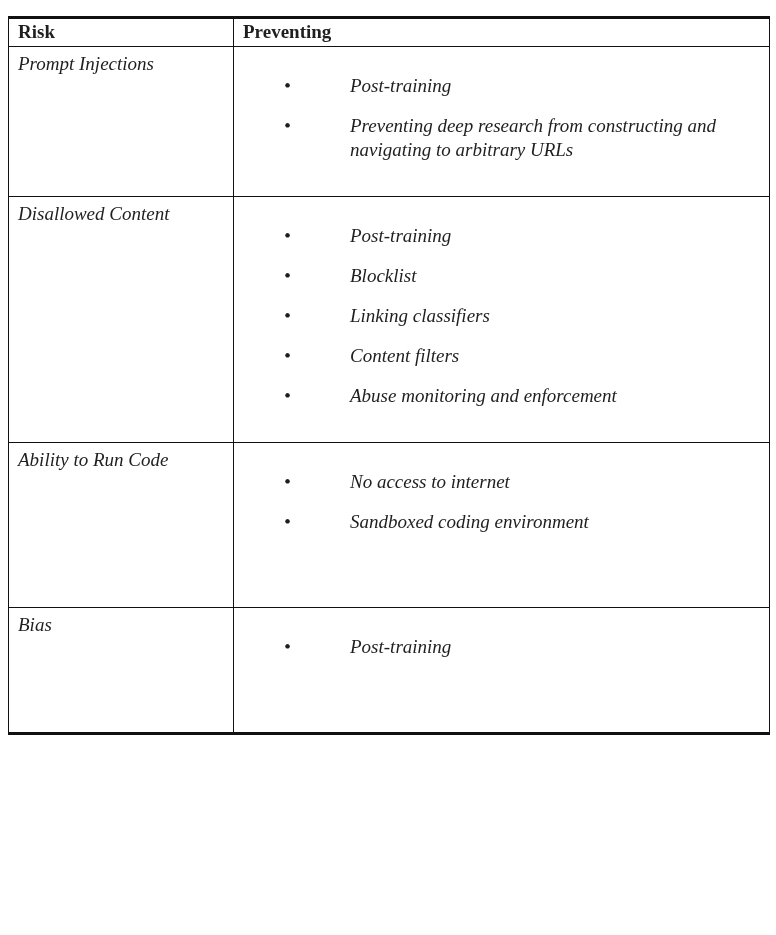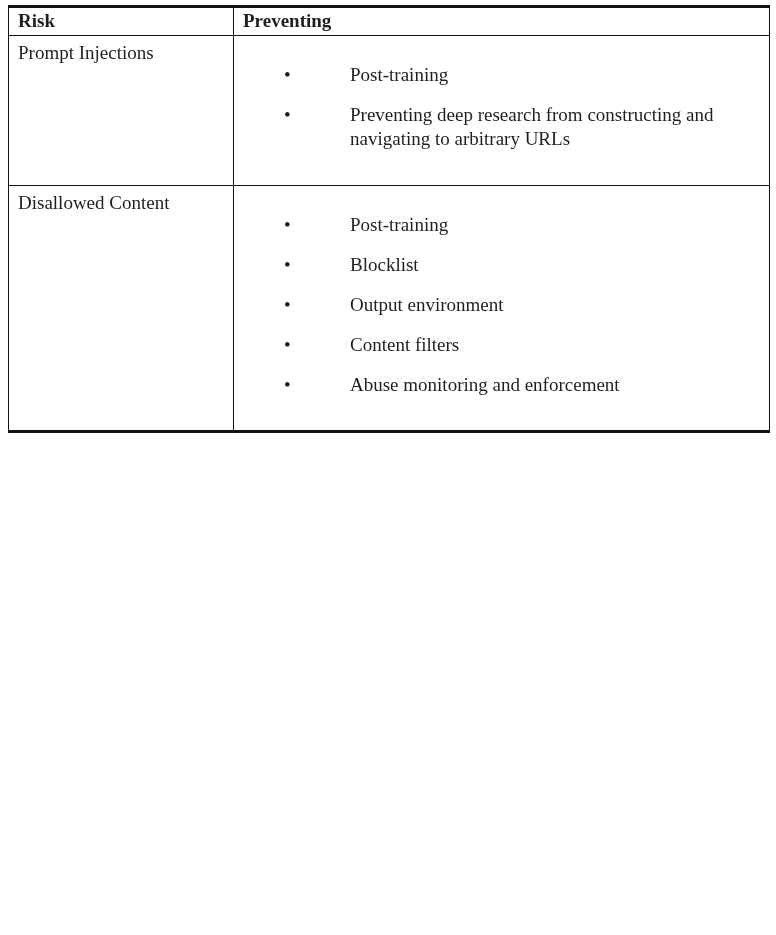--- a/index.html
+++ b/index.html
@@ -12,7 +12,7 @@
     width: 776px;
     height: 935px;
     box-sizing: border-box;
-    padding: 5px 7px 6px 8px;
+    padding: 16px 7px 6px 8px;
     background: #ffffff;
     font-family: "Liberation Serif", "DejaVu Serif", serif;
     color: #1f1f1f;

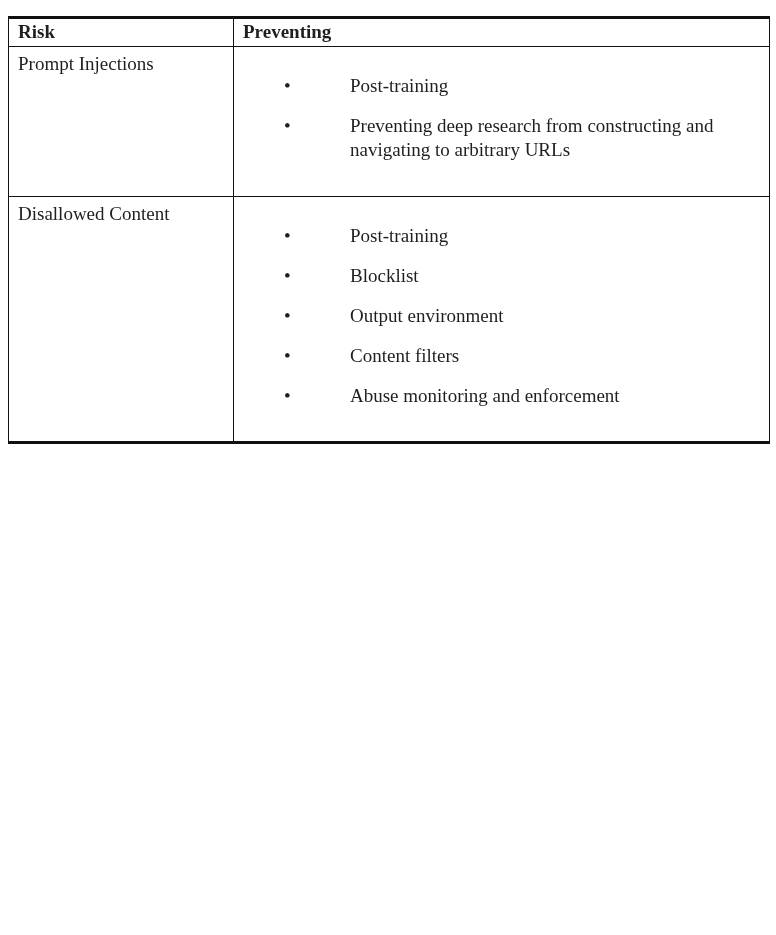--- a/index.html
+++ b/index.html
@@ -45,6 +45,7 @@
     vertical-align: top;
     font-size: 19px;
     box-sizing: border-box;
+    font-style: italic;
   }
   td.risk-cell {
     padding: 4px 8px 0 9px;

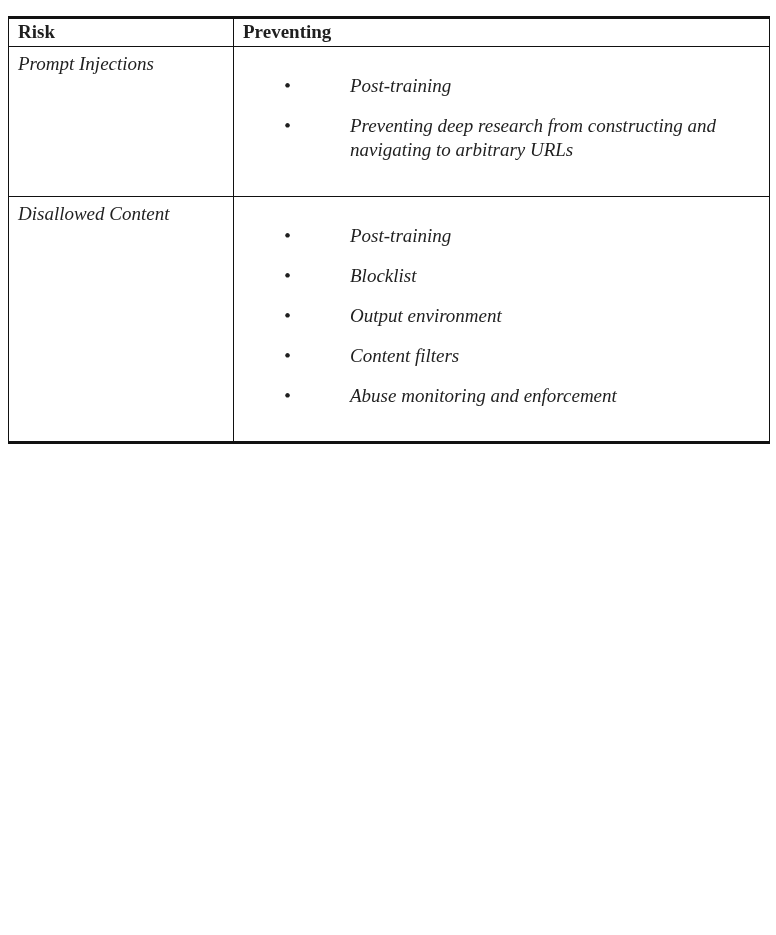--- a/index.html
+++ b/index.html
@@ -128,7 +128,7 @@
               </li>
               <li class="mitigation-item">
                 <span class="bullet">•</span>
-                <span class="mitigation-text">Output environment</span>
+                <span class="mitigation-text">Linking classifiers</span>
               </li>
               <li class="mitigation-item">
                 <span class="bullet">•</span>

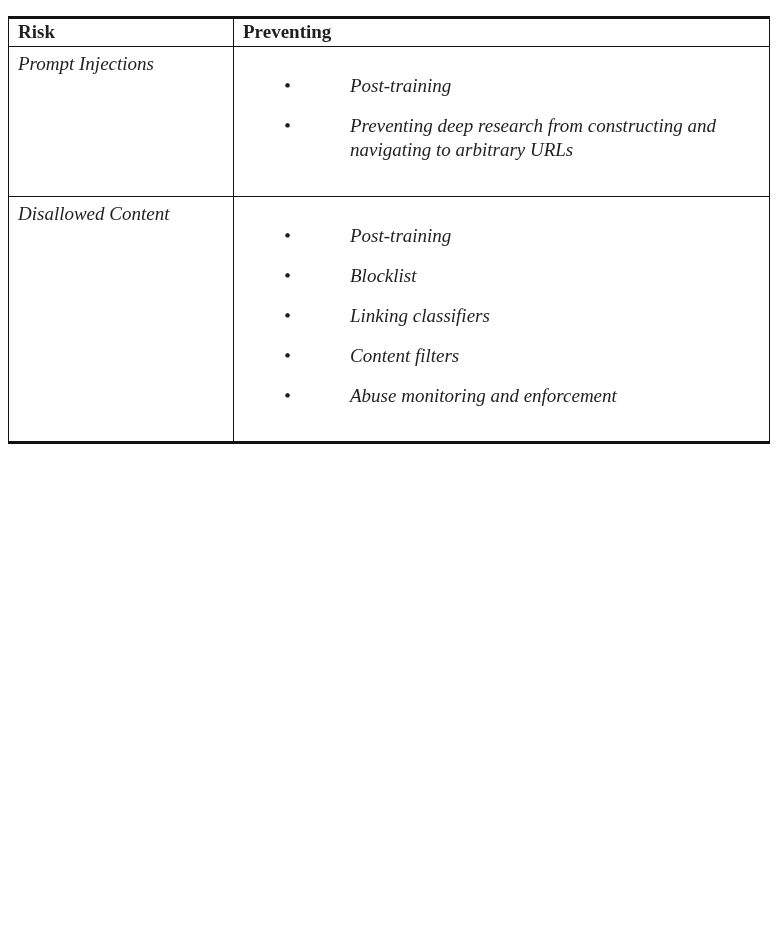--- a/index.html
+++ b/index.html
@@ -141,6 +141,21 @@
             </ul>
           </td>
         </tr>
+        <tr>
+          <td class="risk-cell">Ability to Run Code</td>
+          <td class="mitigations-cell">
+            <ul class="mitigations-list">
+              <li class="mitigation-item">
+                <span class="bullet">•</span>
+                <span class="mitigation-text">No access to internet</span>
+              </li>
+              <li class="mitigation-item">
+                <span class="bullet">•</span>
+                <span class="mitigation-text">Sandboxed coding environment</span>
+              </li>
+            </ul>
+          </td>
+        </tr>
       </tbody>
   </table>
 </div>

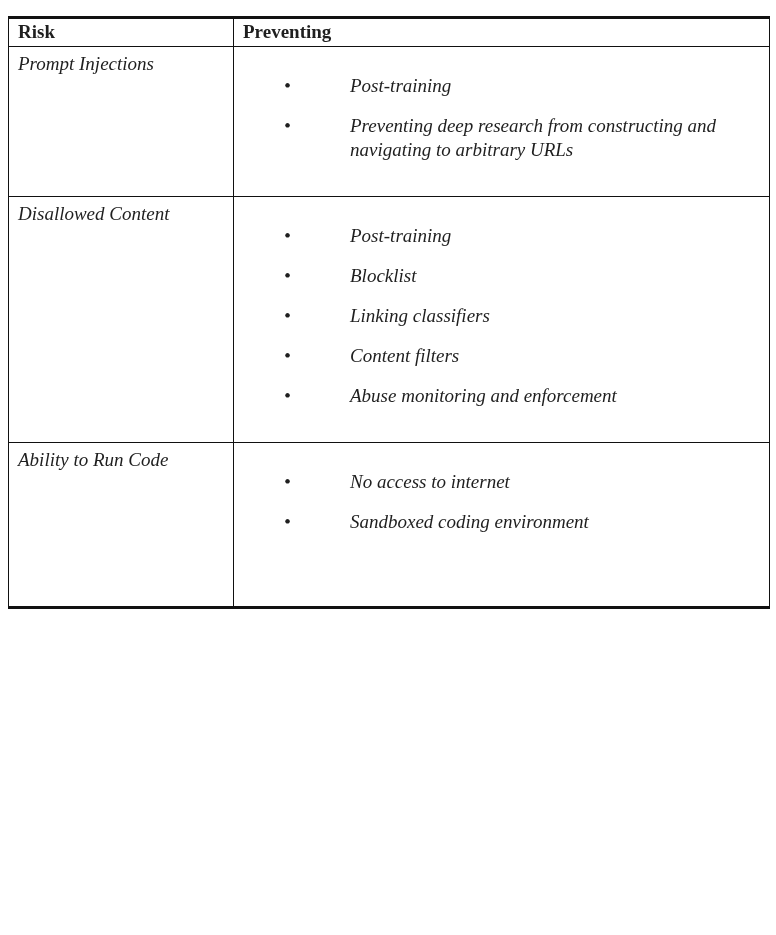--- a/index.html
+++ b/index.html
@@ -156,6 +156,17 @@
             </ul>
           </td>
         </tr>
+        <tr>
+          <td class="risk-cell">Bias</td>
+          <td class="mitigations-cell">
+            <ul class="mitigations-list">
+              <li class="mitigation-item">
+                <span class="bullet">•</span>
+                <span class="mitigation-text">Post-training</span>
+              </li>
+            </ul>
+          </td>
+        </tr>
       </tbody>
   </table>
 </div>

